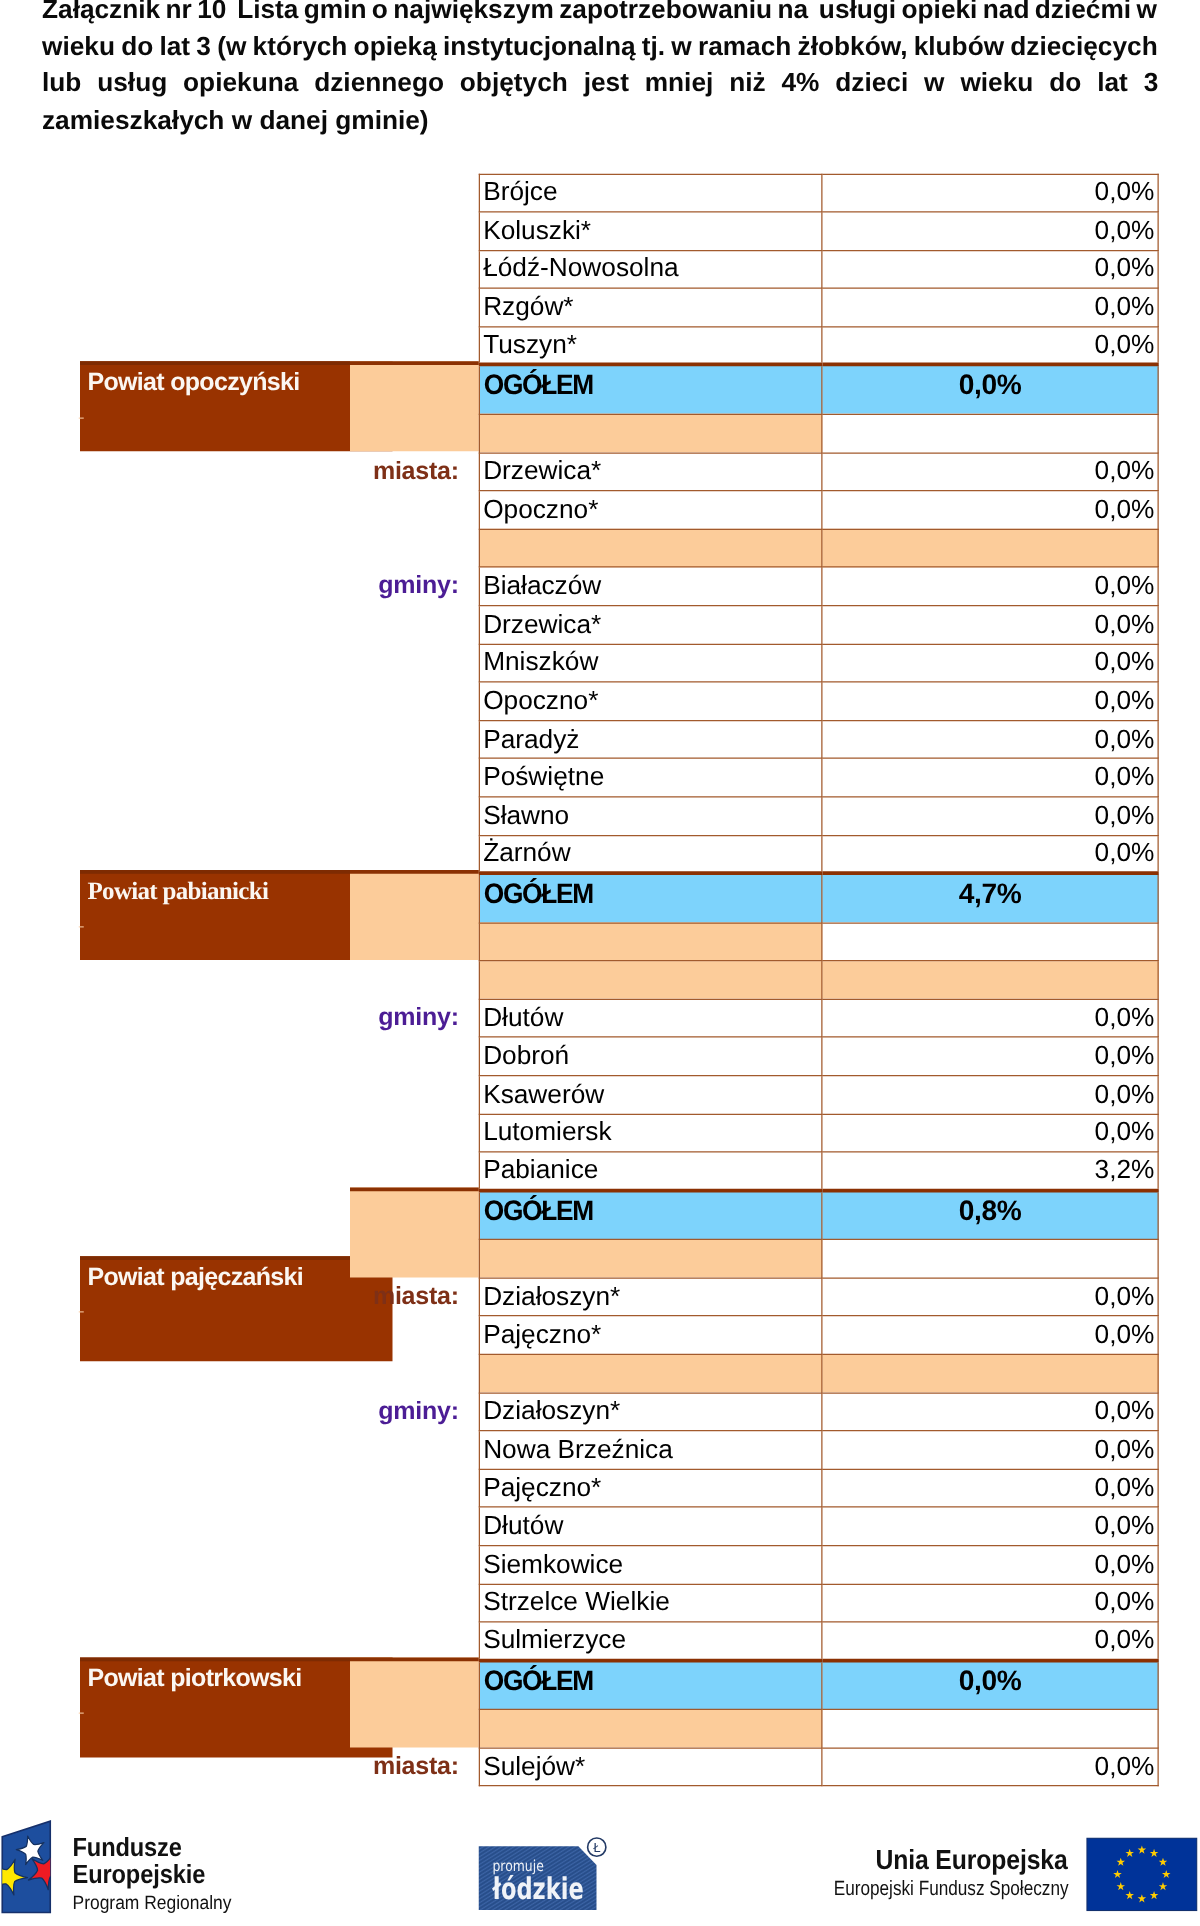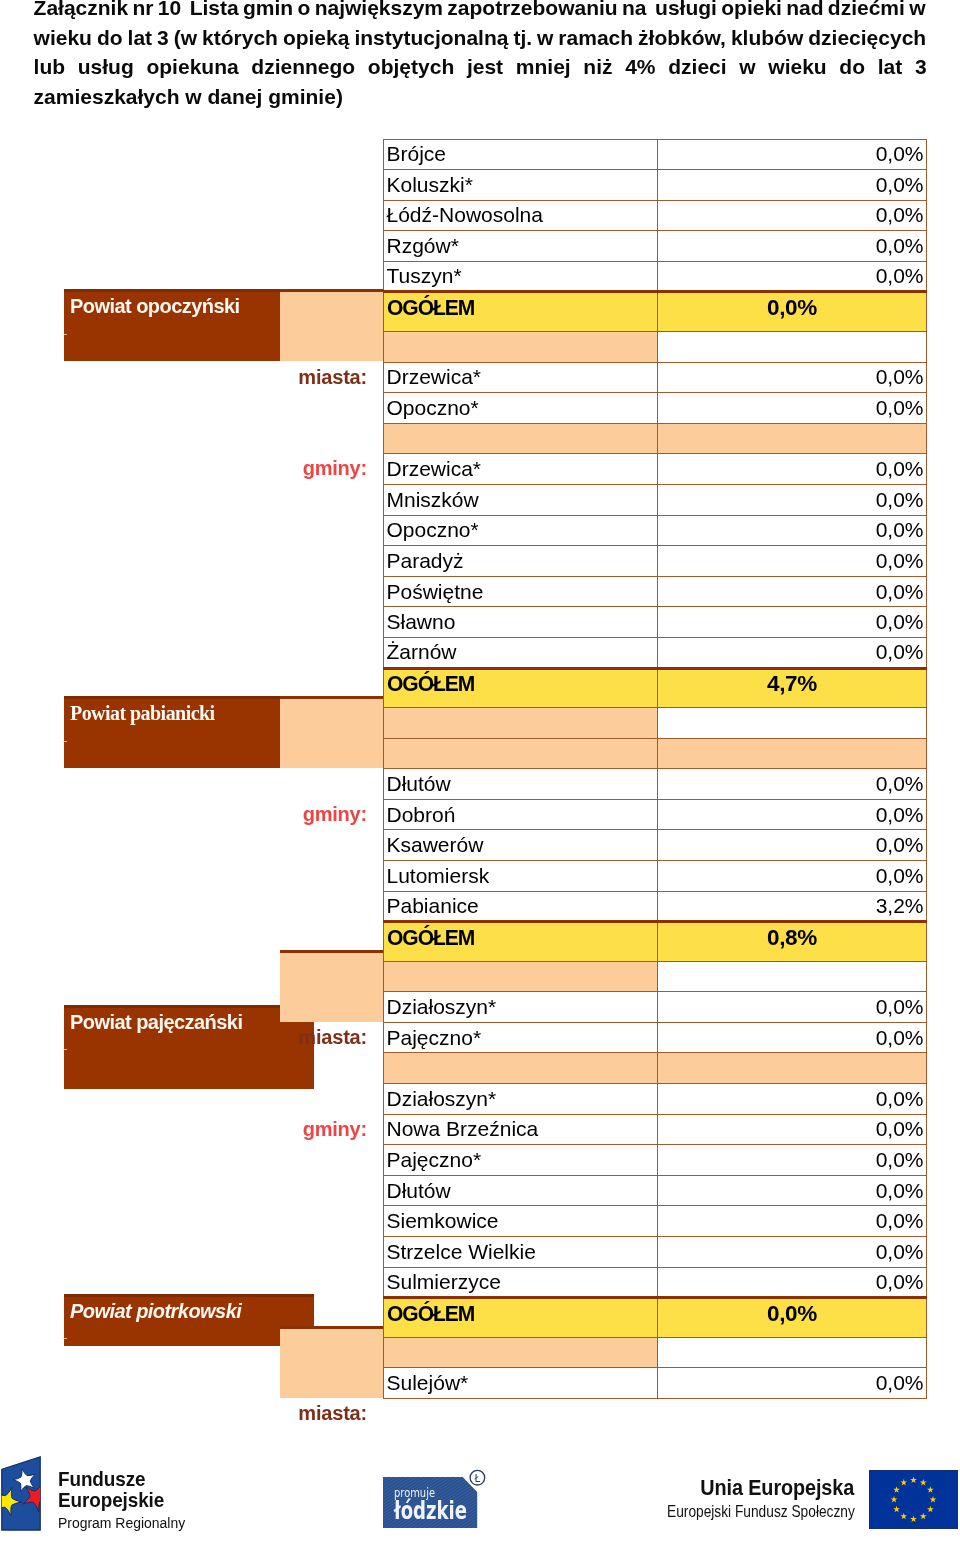--- a/index.html
+++ b/index.html
@@ -18,7 +18,7 @@
   #tbl td.name{width:274px;}
   #tbl td.val{width:269px;text-align:right;}
   #tbl tr.white td{background:#fff;}
-  #tbl tr.tot td{background:#fde047;font-weight:bold;border-top:3px solid #8B3103;height:39.5px;padding-bottom:8px;
+  #tbl tr.tot td{background:#7dd3fc;font-weight:bold;border-top:3px solid #8B3103;height:39.5px;padding-bottom:8px;
                  font-size:22.5px;letter-spacing:-1.1px;}
   #tbl tr.tot td > i{font-style:normal;display:inline-block;transform-origin:0 0;transform:scaleX(0.935);}
   #tbl tr.tot td.val{text-align:center;letter-spacing:-0.3px;}

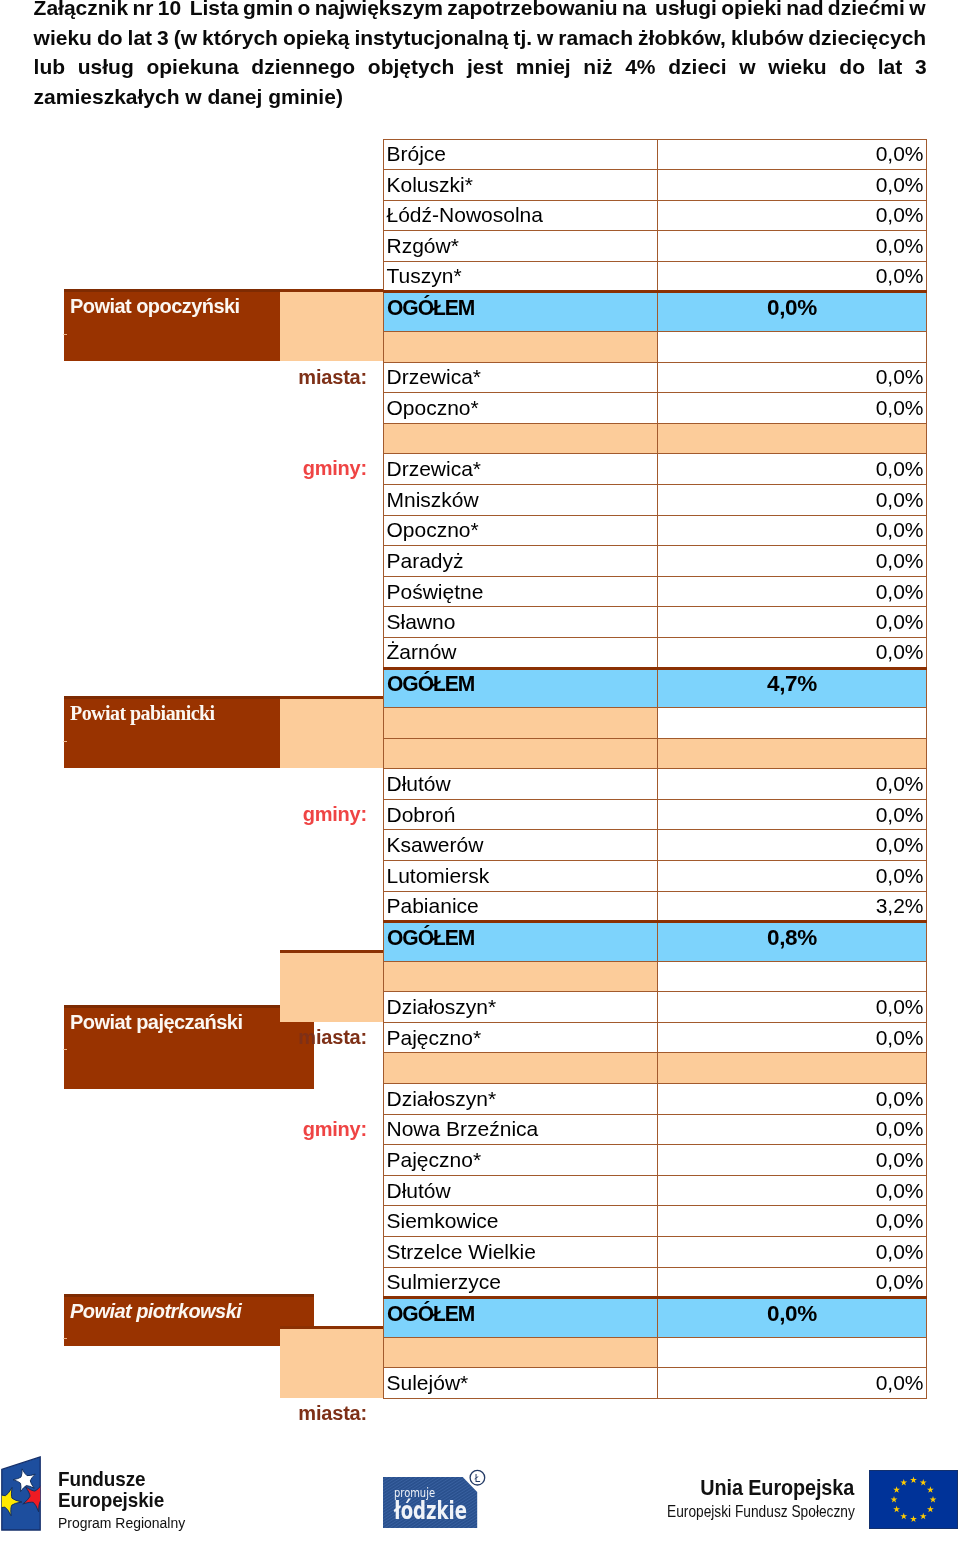--- a/index.html
+++ b/index.html
@@ -34,7 +34,7 @@
   .peach{position:absolute;left:280px;width:103px;background:#FCCC9A;border-top:3px solid #8B3103;box-sizing:border-box;}
   .lbl{position:absolute;right:593px;text-align:right;font-weight:bold;font-size:20px;letter-spacing:-0.2px;height:30.6px;line-height:31.5px;}
   .lbl.m{color:#7E3017;}
-  .lbl.g{color:#ef4444;}
+  .lbl.g{color:#4c1d95;}
 
   
   #footer{position:absolute;left:0;top:0;width:912px;height:1541px;pointer-events:none;}

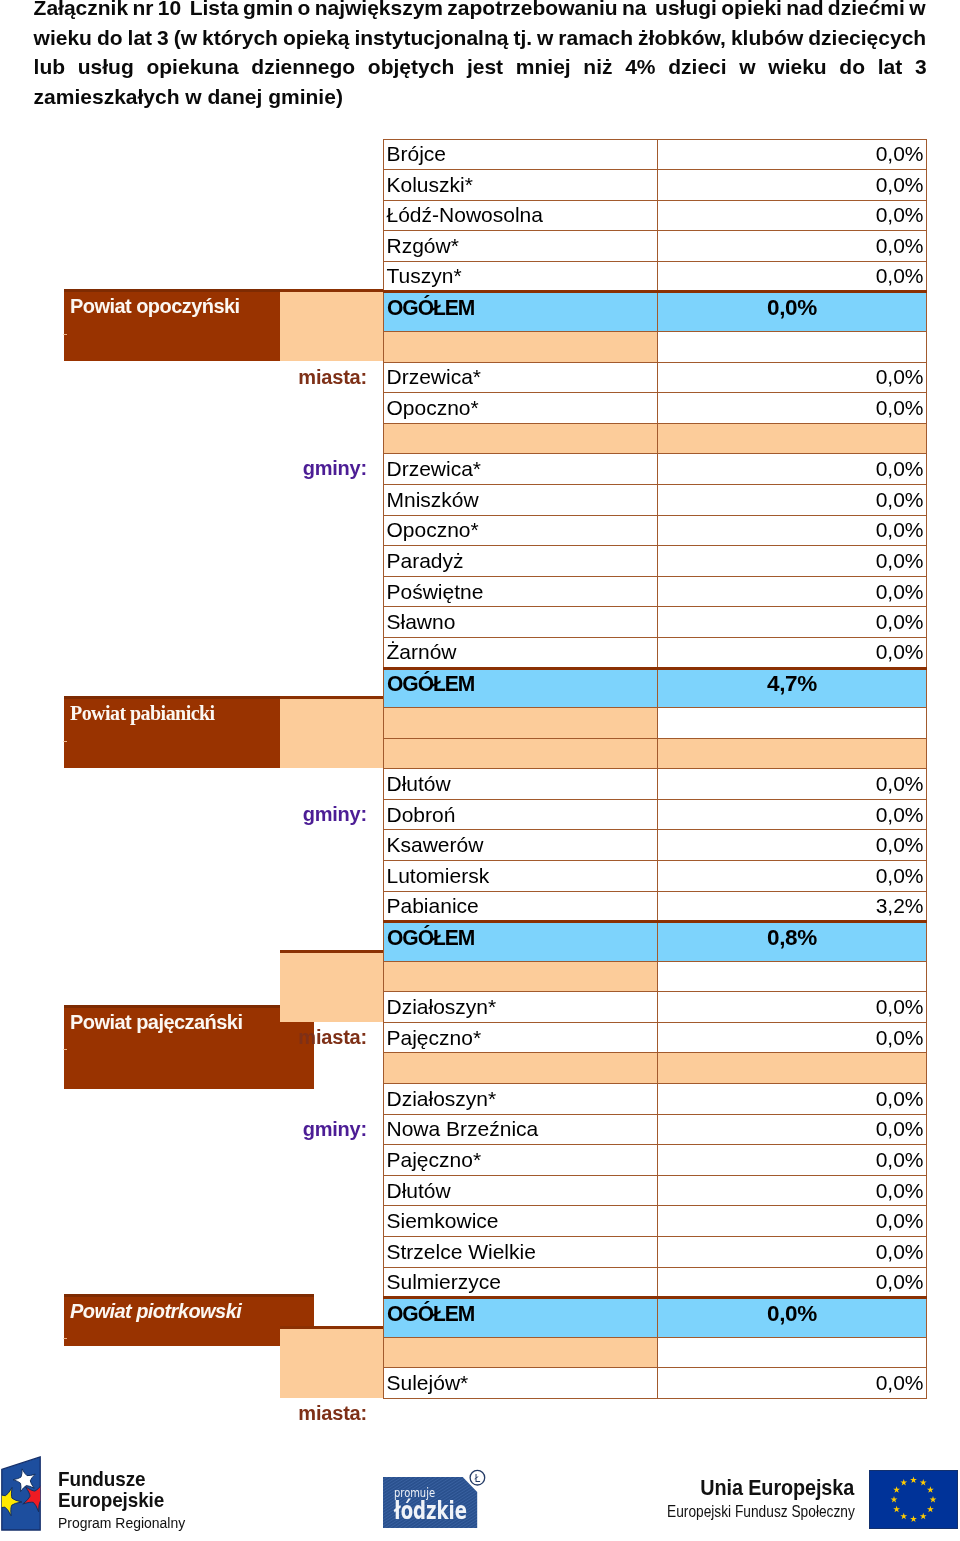--- a/index.html
+++ b/index.html
@@ -135,6 +135,10 @@
         <td class="val"></td>
       </tr>
       <tr class="white">
+        <td class="name">Białaczów</td>
+        <td class="val">0,0%</td>
+      </tr>
+      <tr class="white">
         <td class="name">Drzewica*</td>
         <td class="val">0,0%</td>
       </tr>

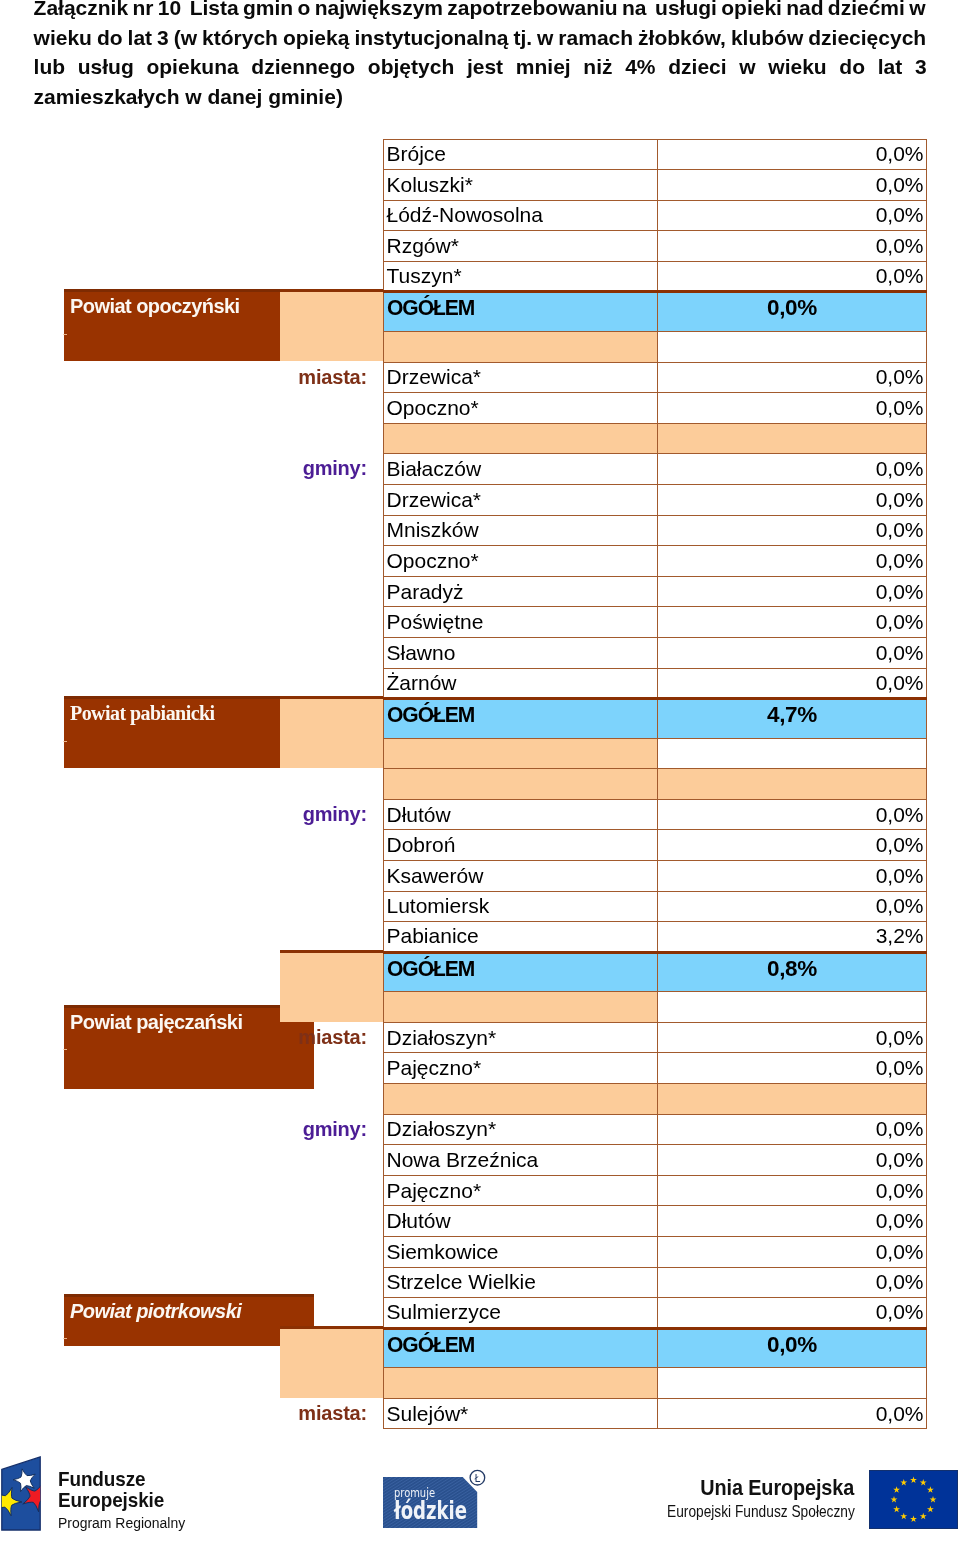--- a/index.html
+++ b/index.html
@@ -77,7 +77,7 @@
       <i class="tick" style="top: 41px;"></i>
     </div>
     <div class="peach" style="top: 950px; height: 72px;"></div>
-    <div class="powiat" style="top: 1294px; height: 52px; font-style: italic;">
+    <div class="powiat" style="top: 1326px; height: 80px;">
       <span>Powiat piotrkowski</span>
       <i class="tick" style="top: 41px;"></i>
     </div>

